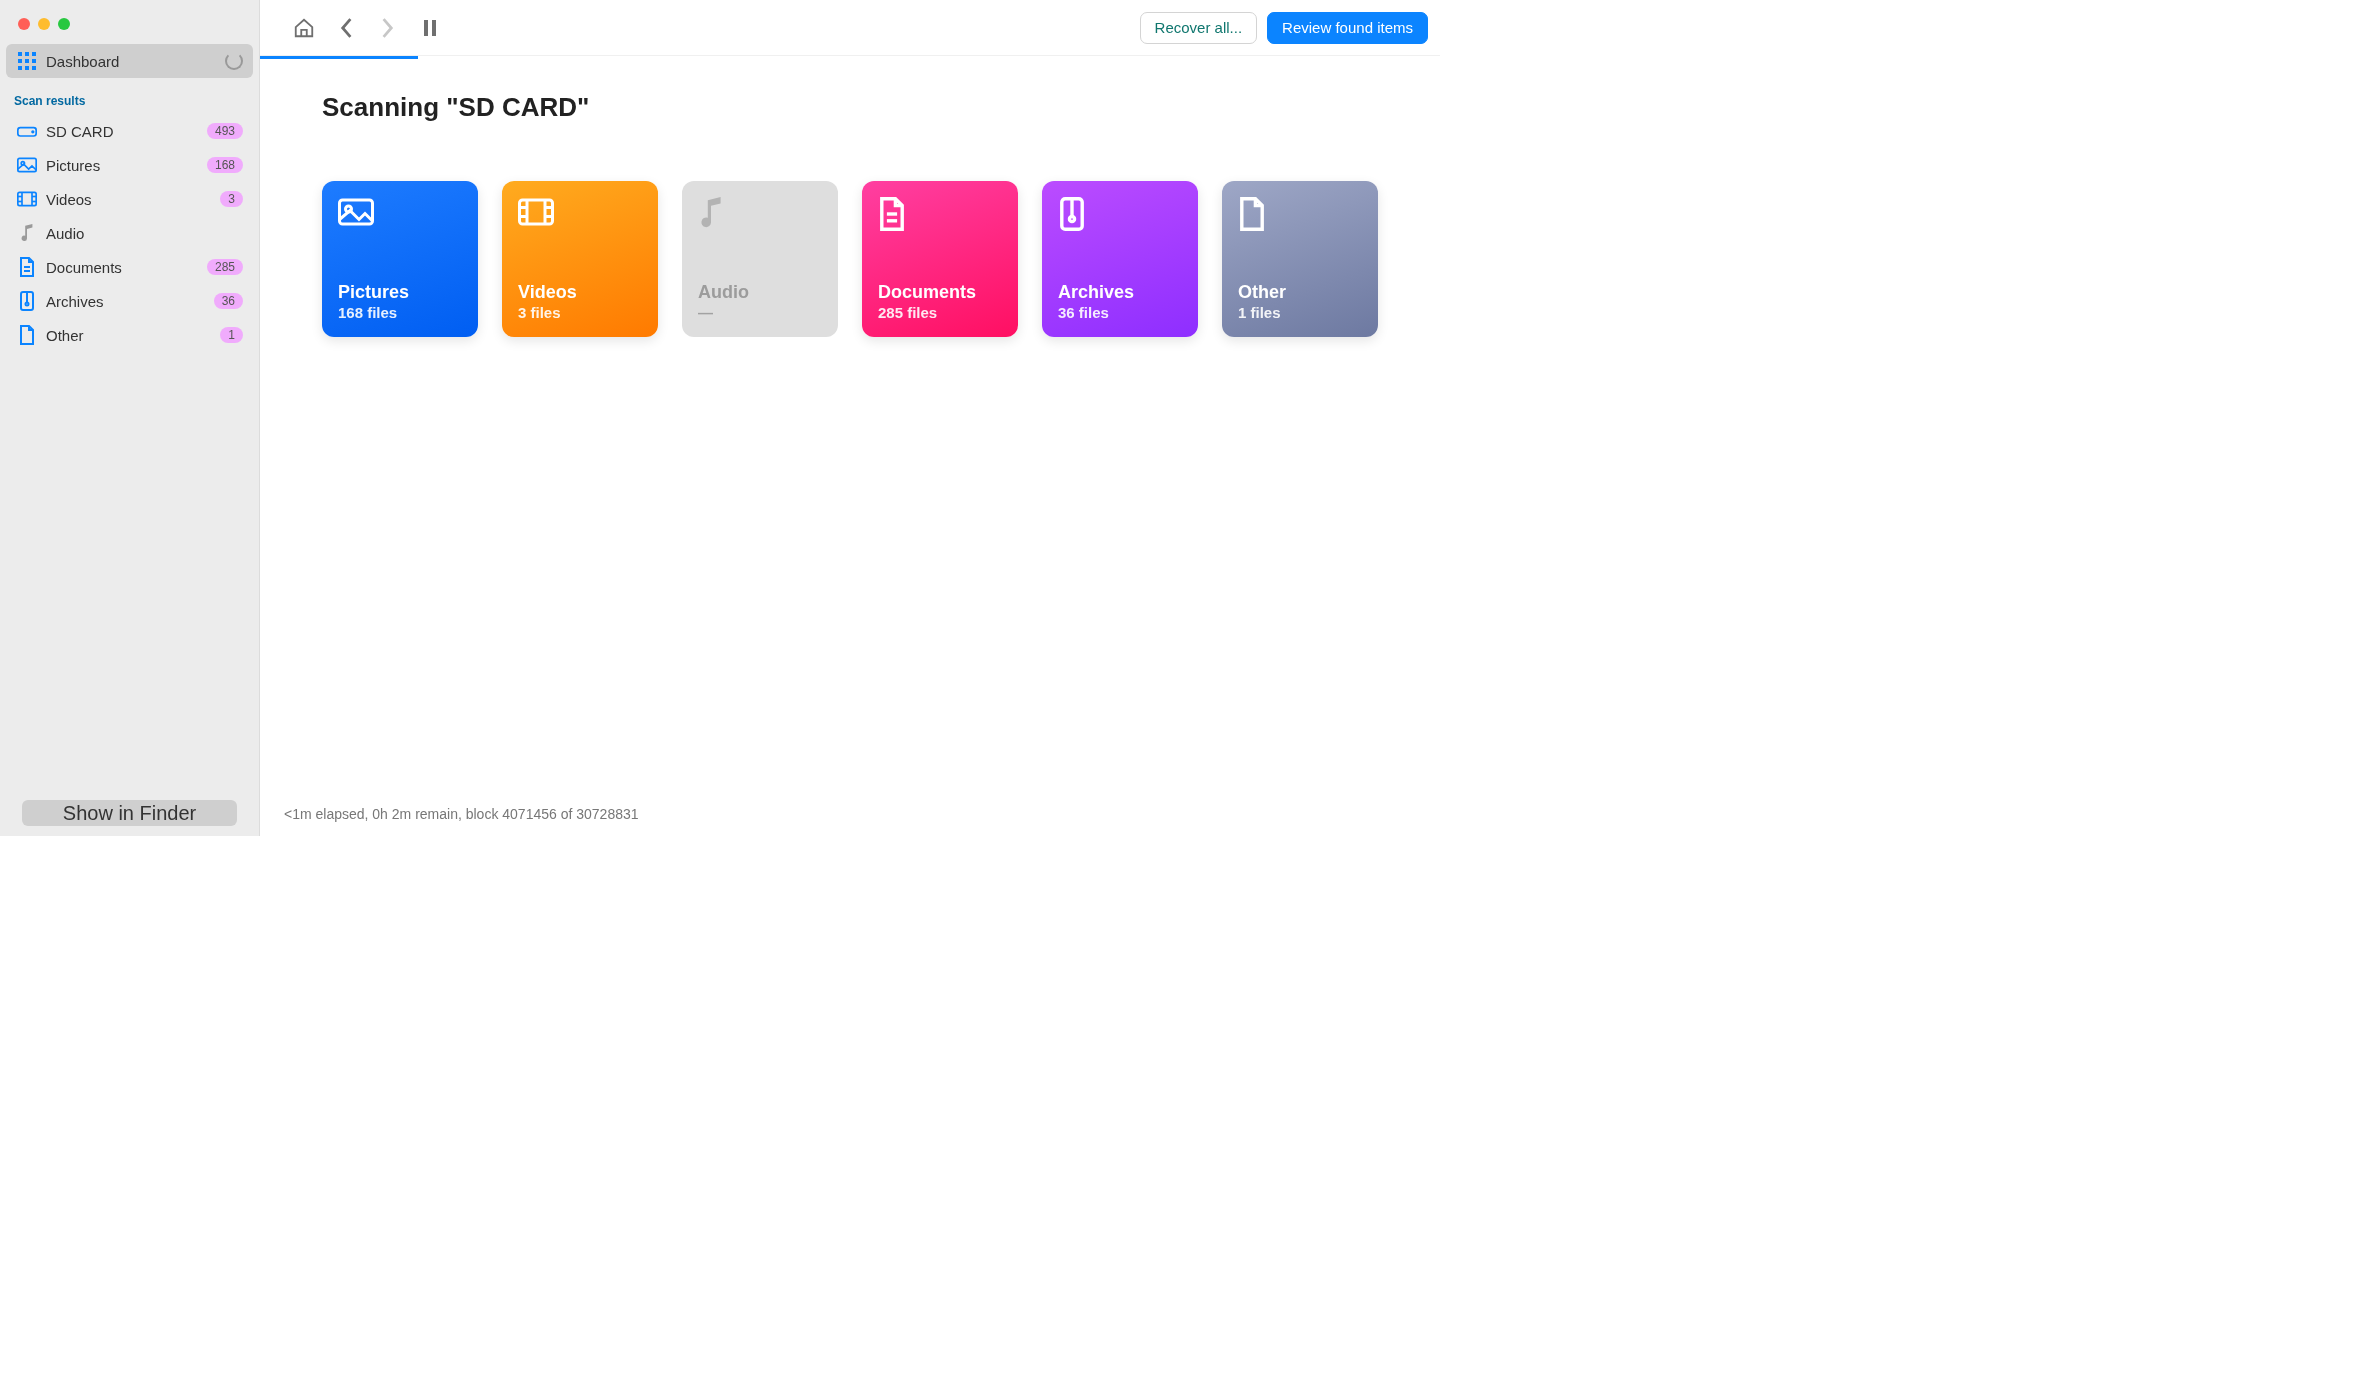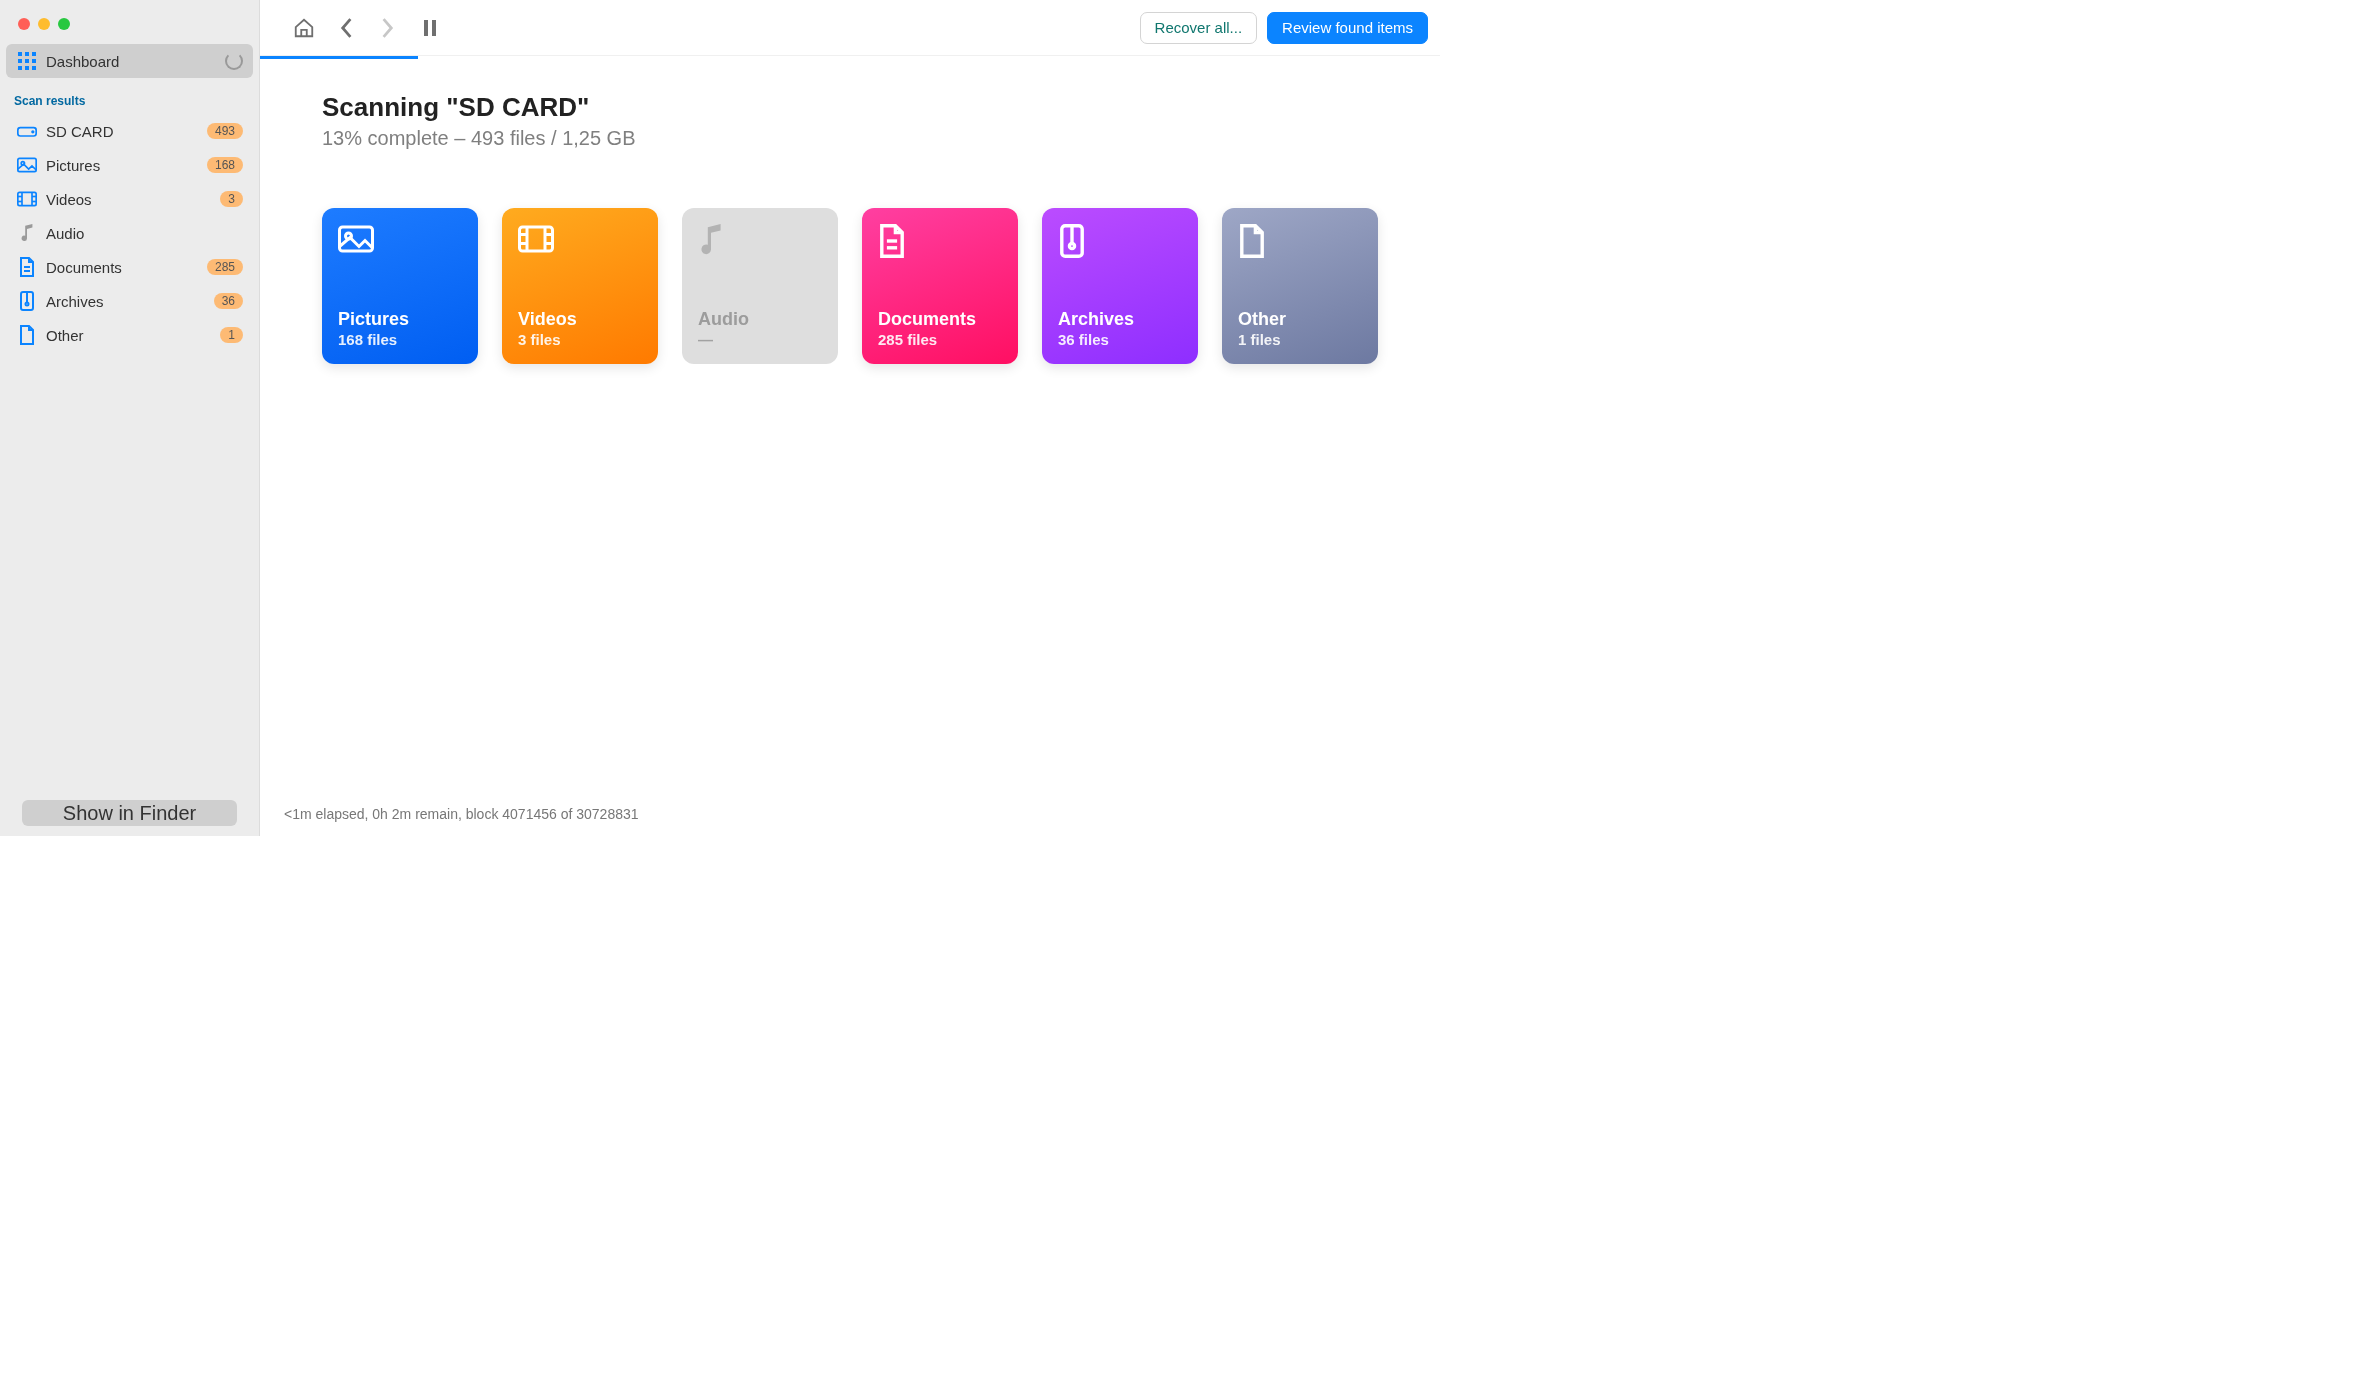--- a/index.html
+++ b/index.html
@@ -68,7 +68,7 @@
   font-weight: 600;
 }
 .badge {
-  background: #fdba74;
+  background: #f0abfc;
   color: #555;
   font-size: 12px;
   border-radius: 10px;

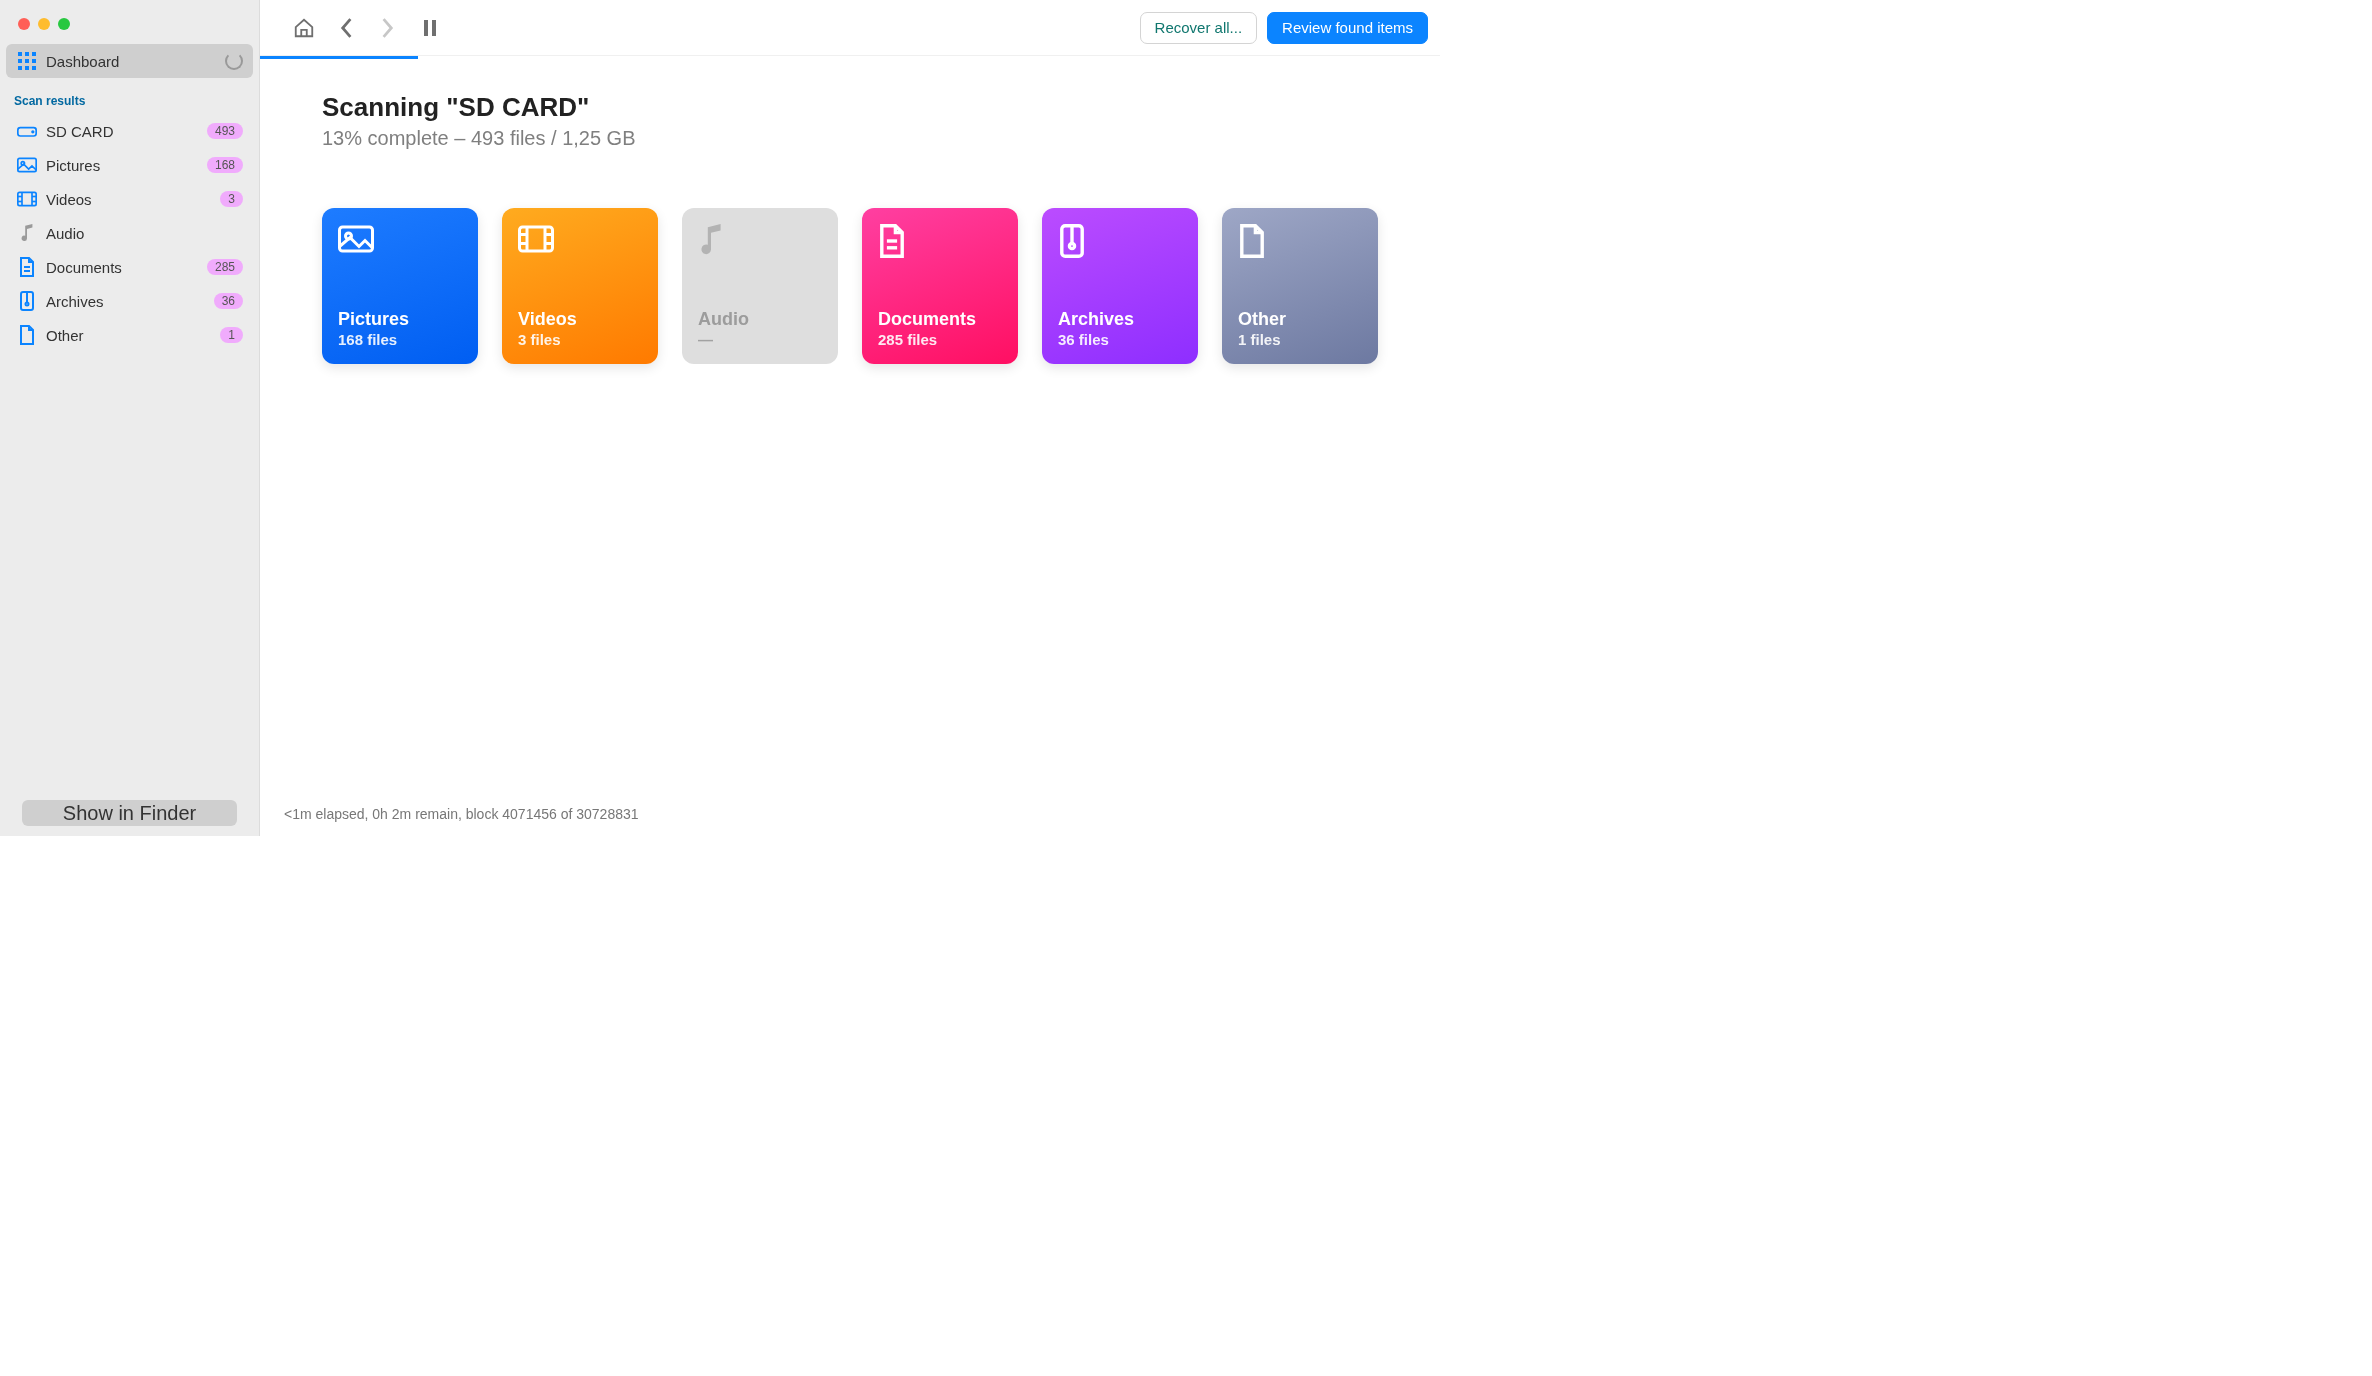--- a/index.html
+++ b/index.html
@@ -330,7 +330,6 @@
 
   <div class="content">
     <div class="title">Scanning "SD CARD"</div>
-    <div class="subtitle">13% complete – 493 files / 1,25 GB</div>
 
     <div class="cards">
       <div class="card card-pictures">

